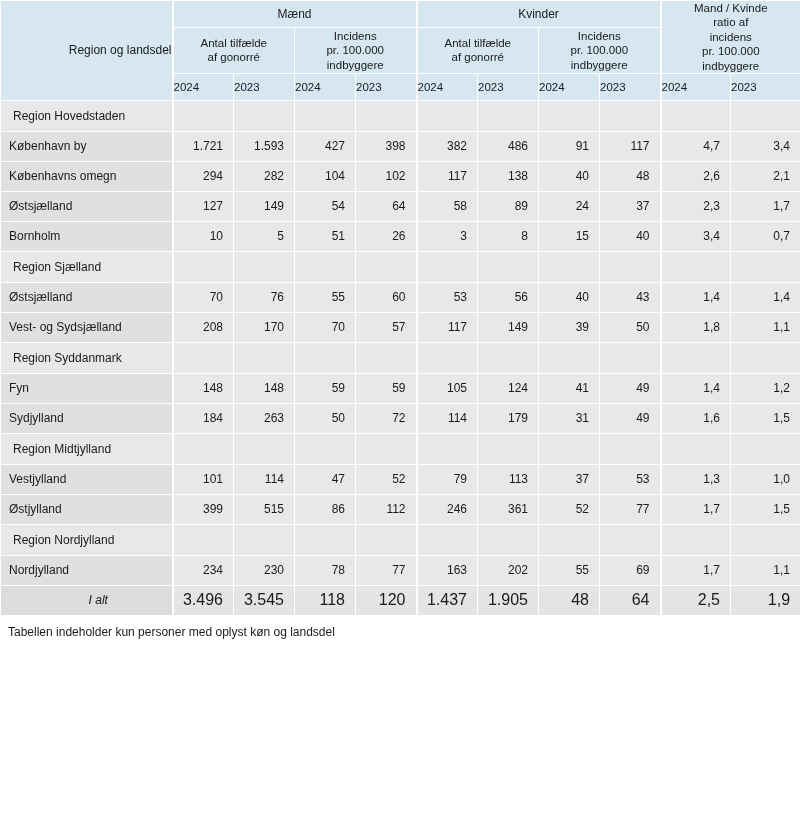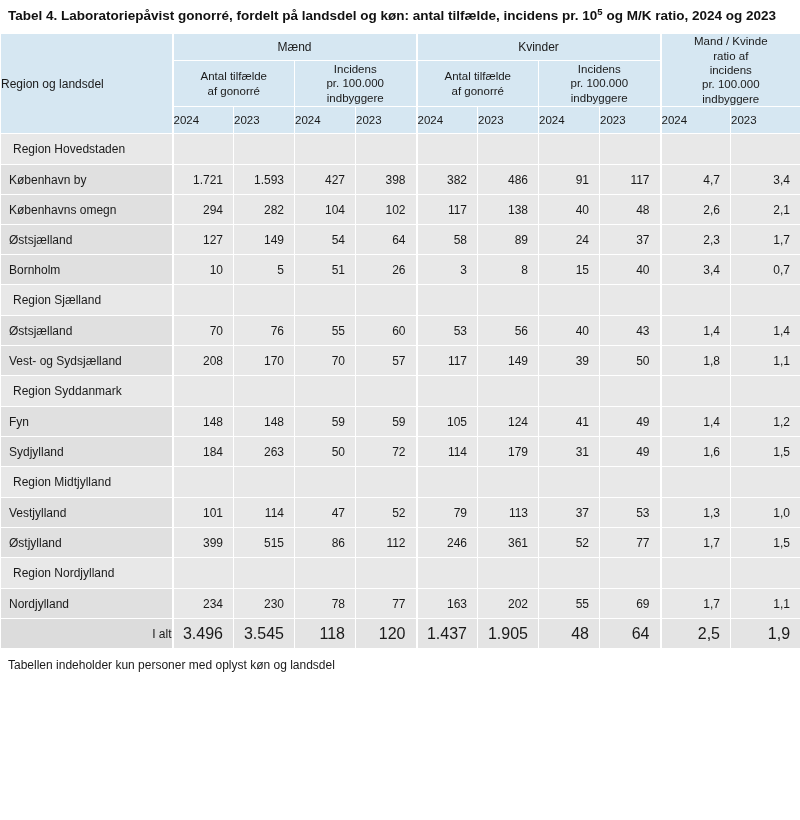--- a/index.html
+++ b/index.html
@@ -139,10 +139,6 @@
 
 <div class="page">
 
-  <div class="title">
-    <span>Tabel 4. Laboratoriepåvist gonorré, fordelt på landsdel og køn: antal tilfælde, incidens pr. 10</span><sup>5</sup><span> og M/K</span>
-    <span>ratio, 2024 og 2023</span>
-  </div>
 
   <table class="tbl">
     <colgroup>

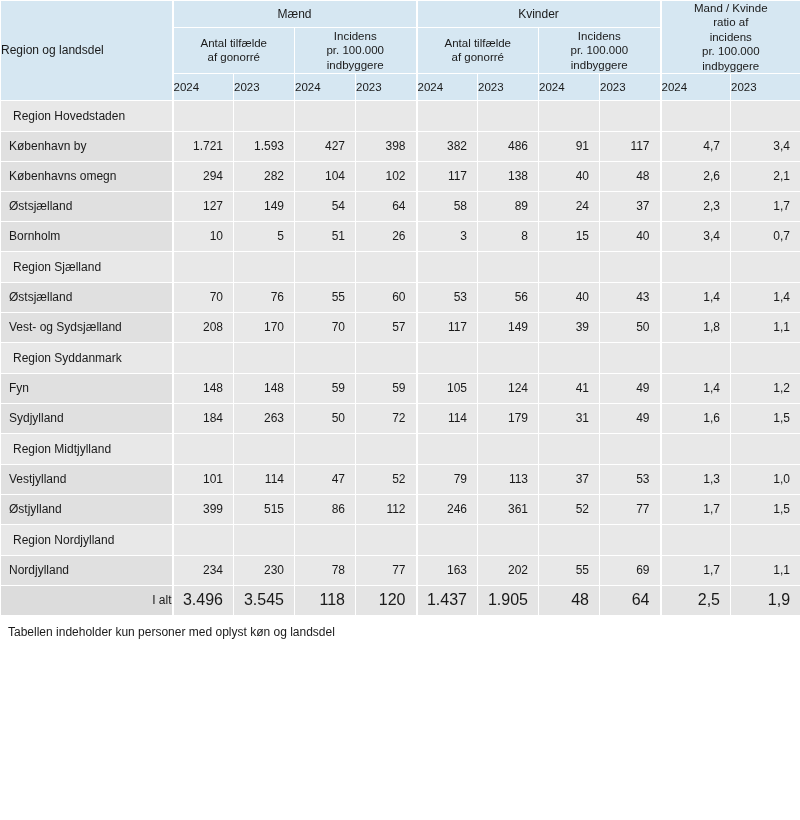--- a/index.html
+++ b/index.html
@@ -69,7 +69,7 @@
   }
   .hdr-region {
     background: #d6e7f2;
-    text-align: left;
+    text-align: right;
     padding-left: 8px;
     font-size: 12px;
     color: #1a1a1a;

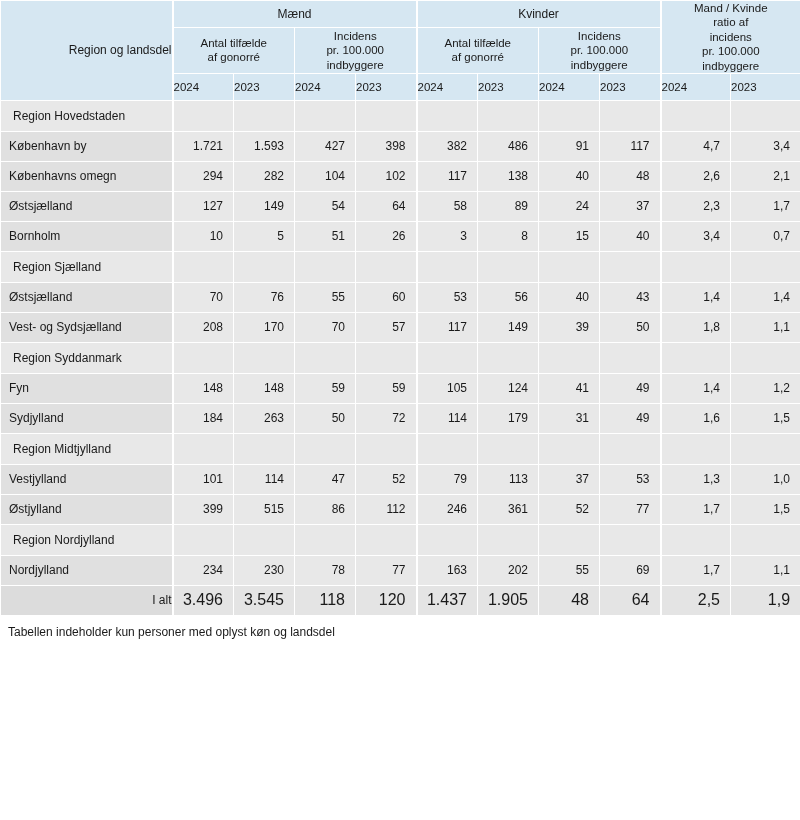--- a/index.html
+++ b/index.html
@@ -114,10 +114,11 @@
     height: 29px;
   }
   tr.total td.label {
-    text-align: right;
+    text-align: center;
     padding-left: 24px;
     font-size: 12px;
     background: #dcdcdc;
+    font-style: italic;
   }
   tr.total td.num {
     text-align: right;

